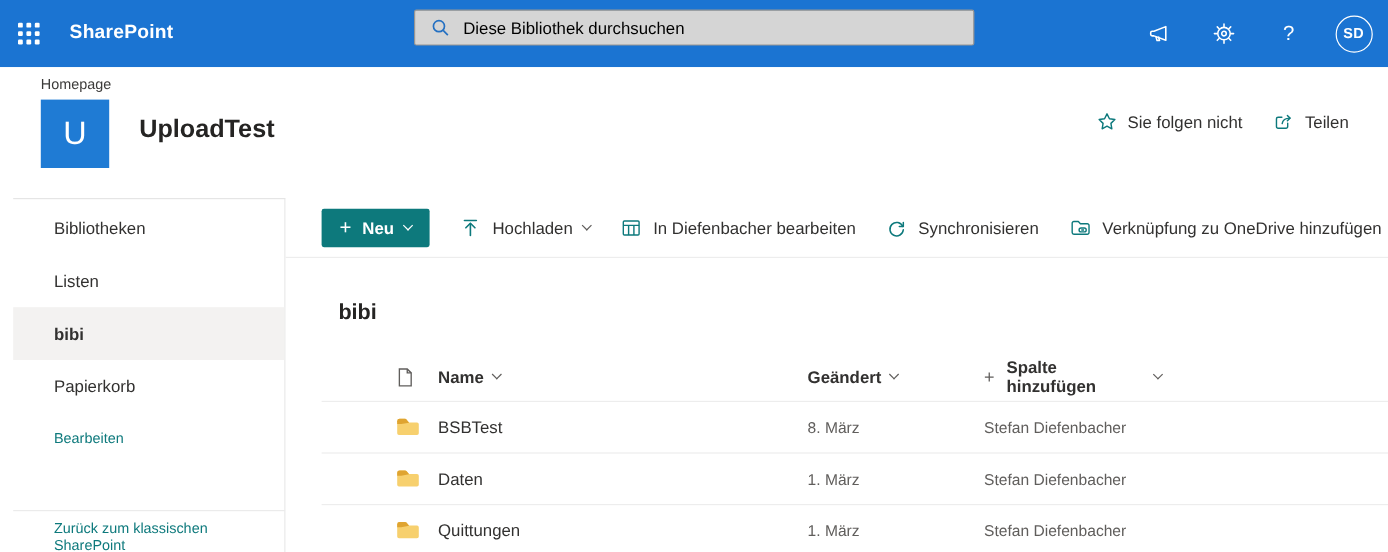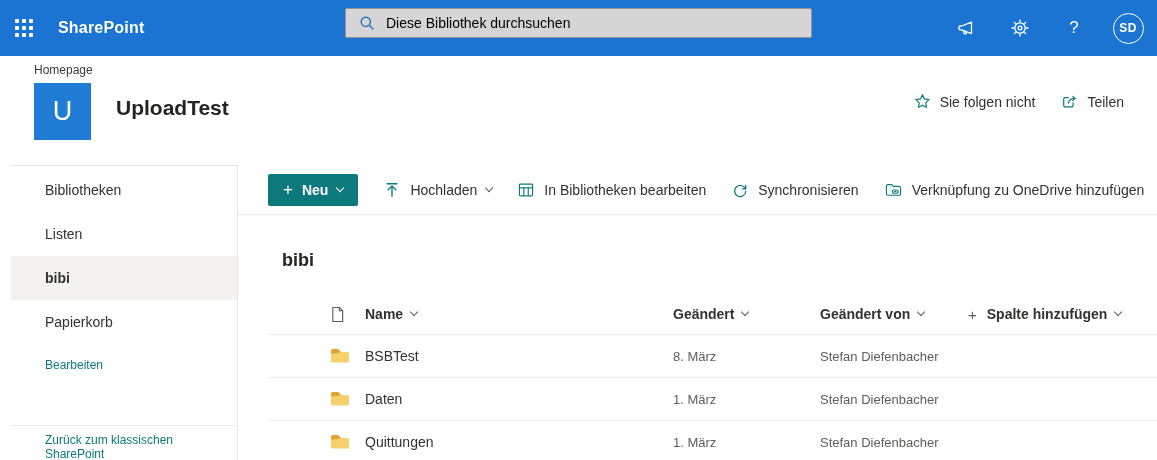--- a/index.html
+++ b/index.html
@@ -195,7 +195,7 @@
             <line x1="12.5" y1="7.6" x2="12.5" y2="16.5"></line>
           </svg>
         </span>
-        <span>In Bibliotheken bearbeiten</span>
+        <span>In Diefenbacher bearbeiten</span>
       </div>
 
       <div class="tb-item">

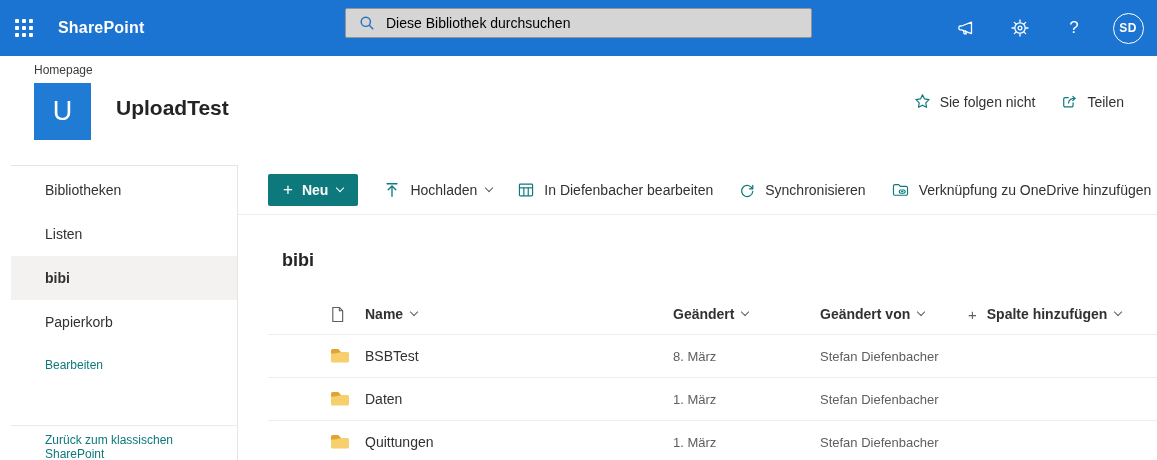--- a/index.html
+++ b/index.html
@@ -239,10 +239,6 @@
           <span class="chev"></span>
         </div>
         <div class="th">
-          <span>Geändert von</span>
-          <span class="chev"></span>
-        </div>
-        <div class="th">
           <span class="plus-gray">+</span>
           <span>Spalte hinzufügen</span>
           <span class="chev"></span>

